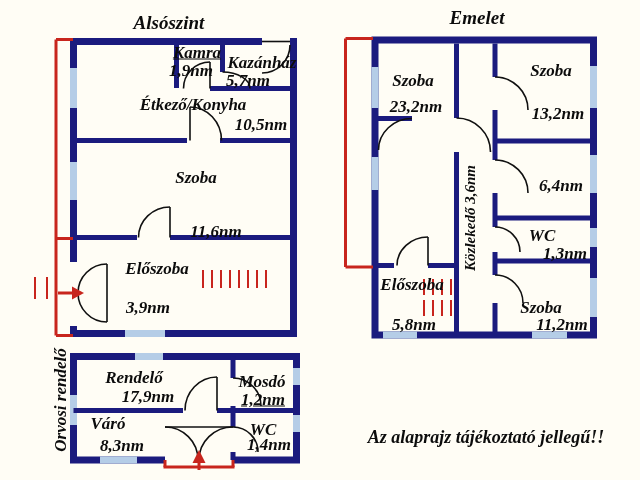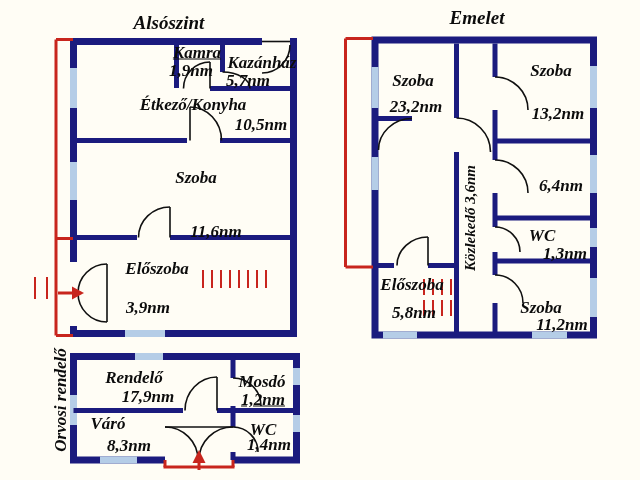--- a/index.html
+++ b/index.html
@@ -219,7 +219,7 @@
 <div class="lbl" style="left:541px;top:307px;">Szoba</div>
 <div class="lbl" style="left:562px;top:324px;">11,2nm</div>
 <div class="lbl" style="left:412px;top:284px;">Előszoba</div>
-<div class="lbl" style="left:414px;top:312px;font-style:italic;">5,8nm</div>
+<div class="lbl" style="left:414px;top:324px;font-style:italic;">5,8nm</div>
 <div class="lbl small rot" style="left:470px;top:218px;">Közlekedő 3,6nm</div>
 
 <div class="lbl rot" style="left:60px;top:400px;">Orvosi rendelő</div>

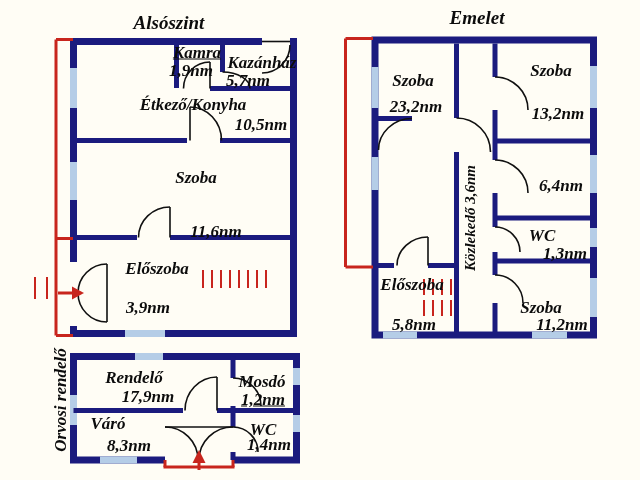--- a/index.html
+++ b/index.html
@@ -226,7 +226,7 @@
 <div class="lbl" style="left:134px;top:377px;">Rendelő</div>
 <div class="lbl" style="left:148px;top:396px;">17,9nm</div>
 <div class="lbl" style="left:108px;top:423px;">Váró</div>
-<div class="lbl" style="left:122px;top:445px;margin-left:7px;">8,3nm</div>
+<div class="lbl" style="left:122px;top:445px;">8,3nm</div>
 <div class="lbl" style="left:262px;top:381px;text-align:right;">Mosdó</div>
 <div class="lbl" style="left:263px;top:399px;text-decoration:underline;">1,2nm</div>
 <div class="lbl" style="left:263px;top:429px;">WC</div>

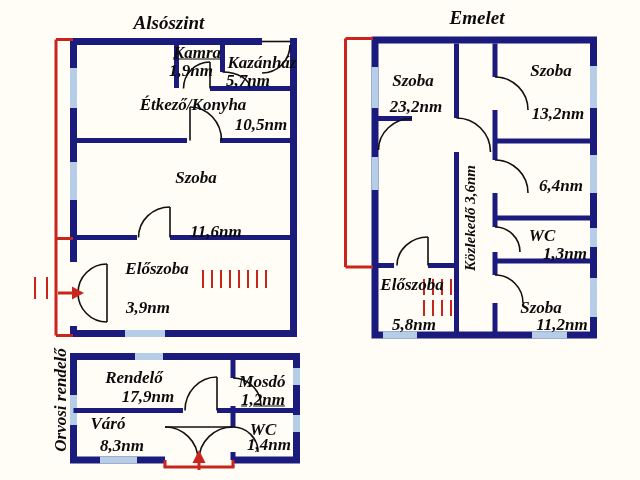--- a/index.html
+++ b/index.html
@@ -232,6 +232,7 @@
 <div class="lbl" style="left:263px;top:429px;">WC</div>
 <div class="lbl" style="left:269px;top:444px;">1,4nm</div>
 
+<div class="lbl note" style="left:486px;top:437px;">Az alaprajz tájékoztató jellegű!!</div>
 
 </div>
 

